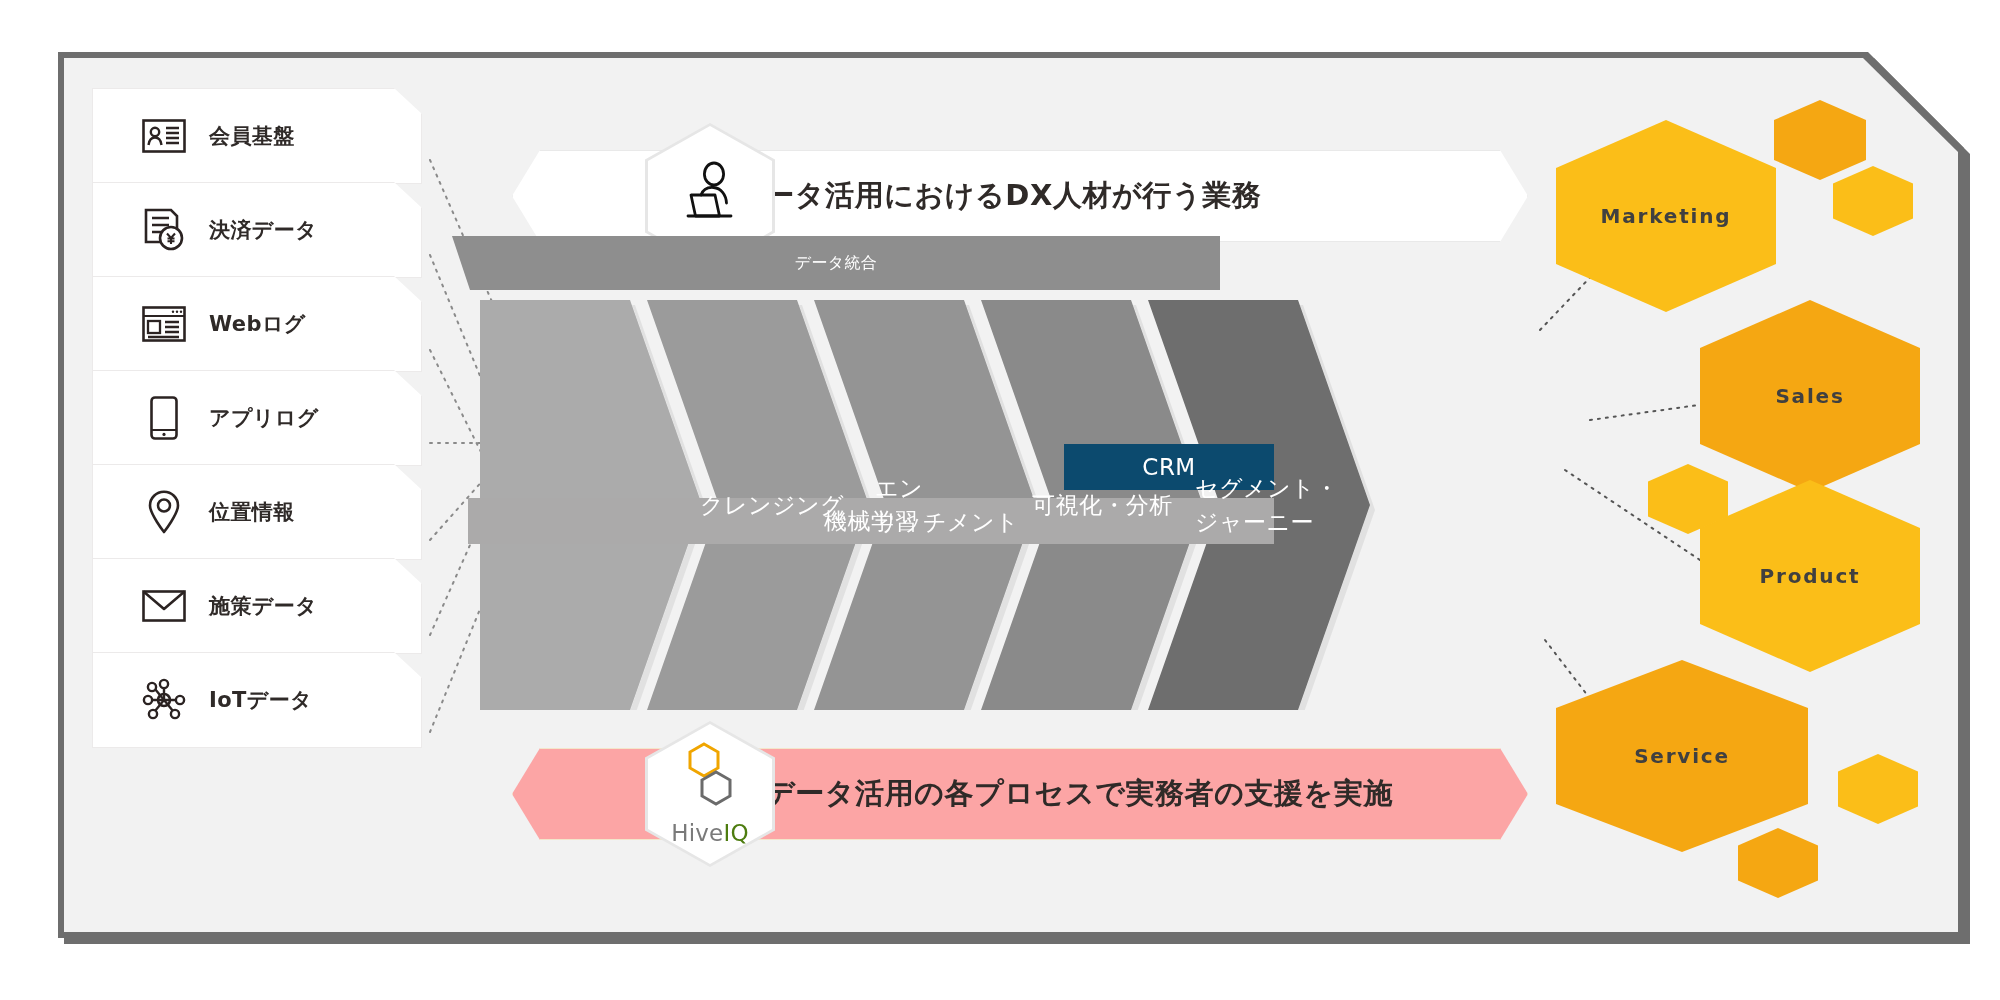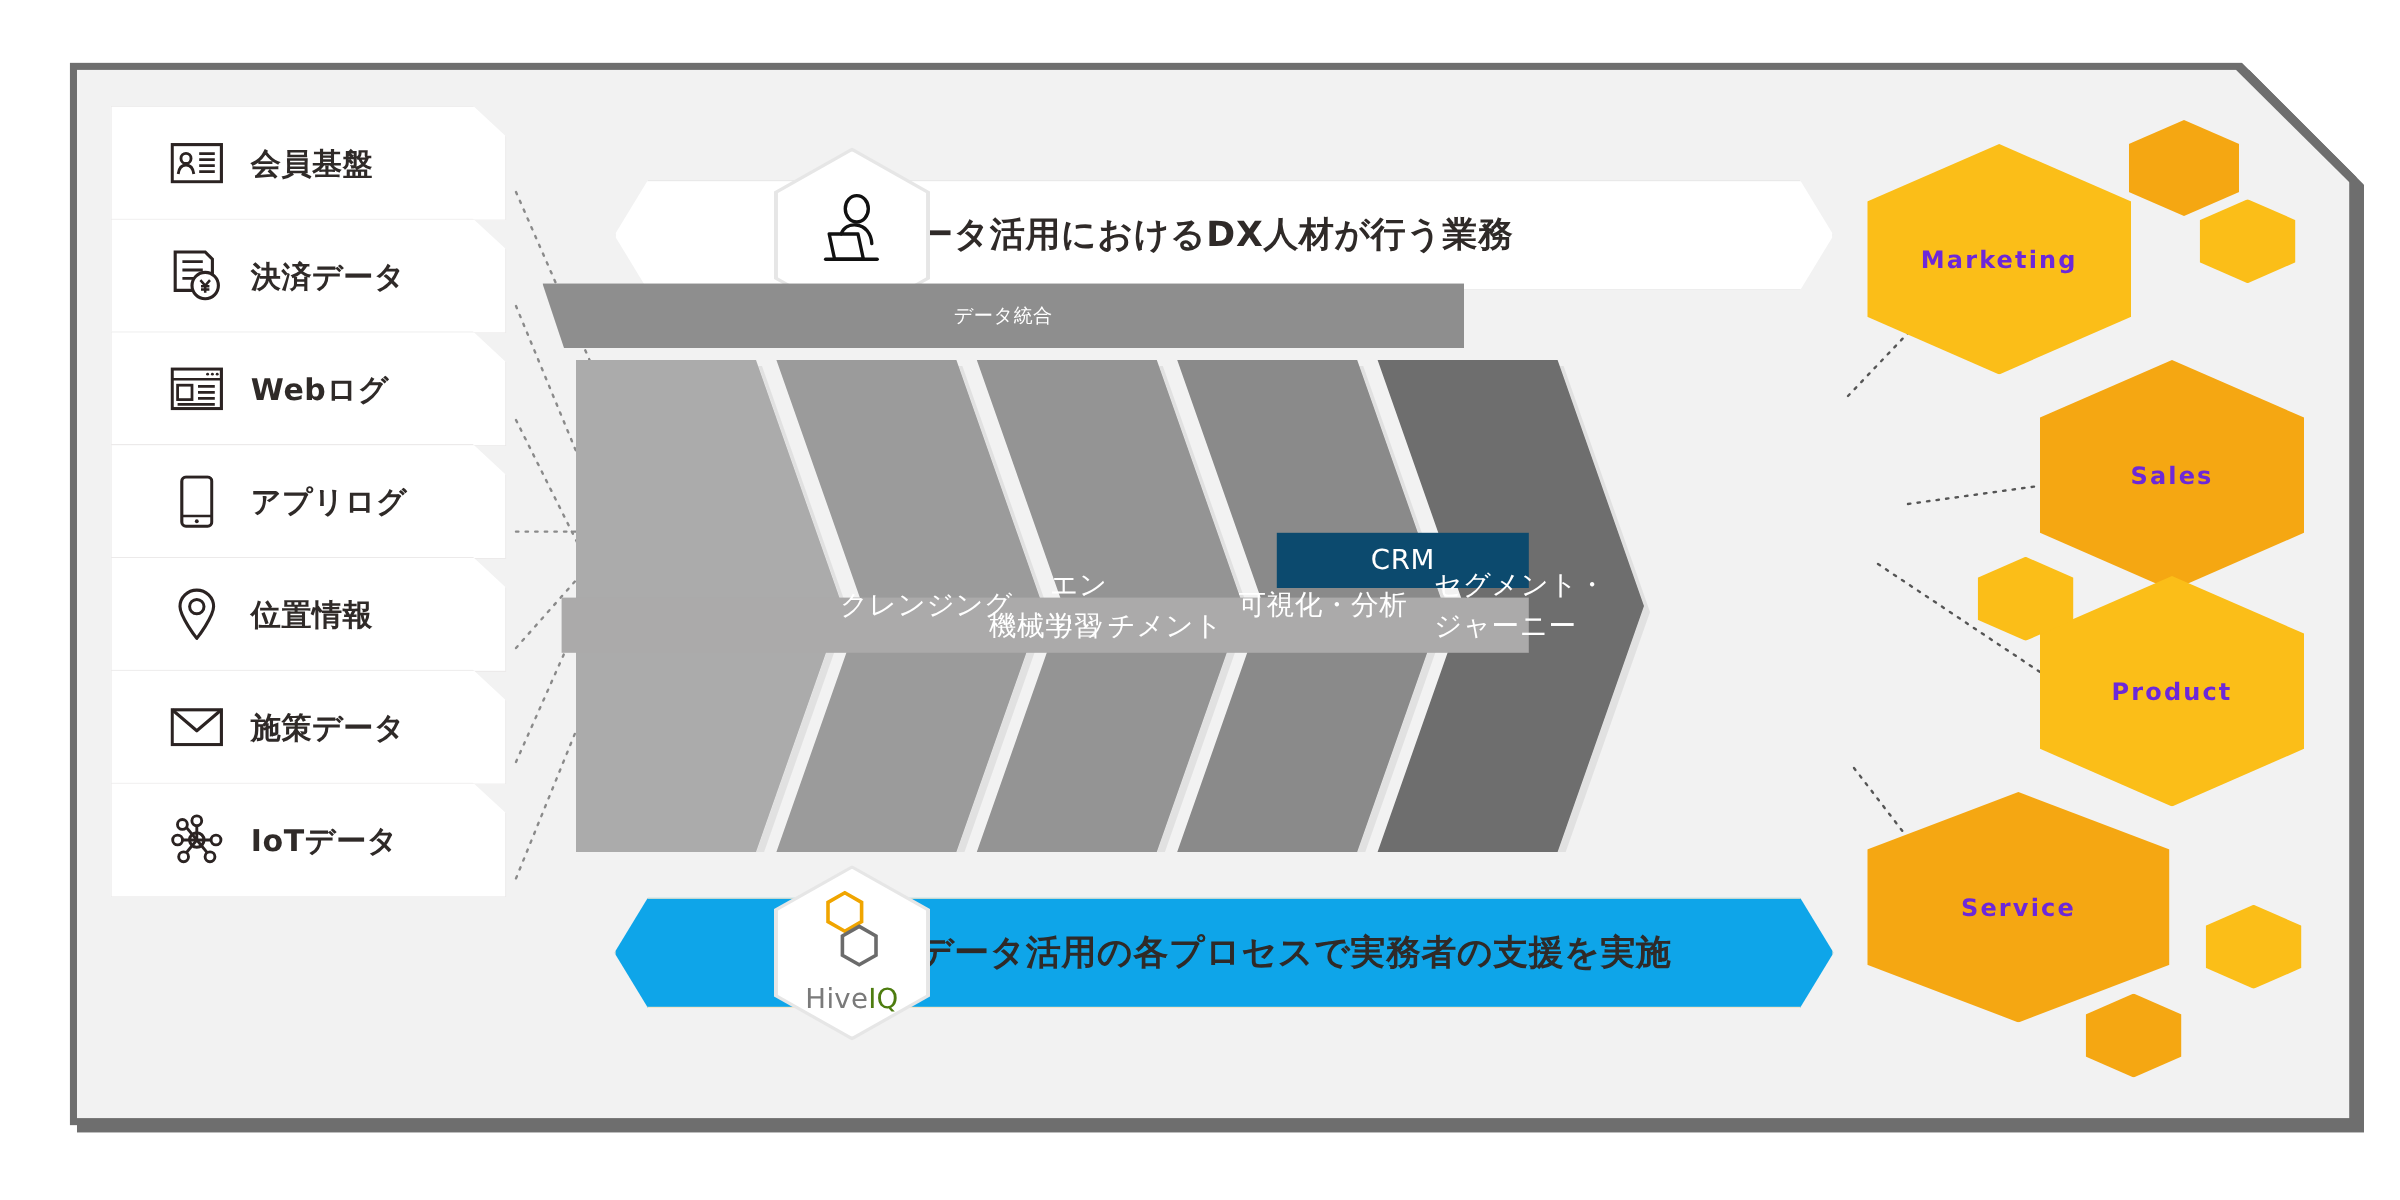--- a/index.html
+++ b/index.html
@@ -48,7 +48,7 @@
   }
   .src-icon svg{display:block;}
   .src-label{
-    margin-left:22px;font-size:25px;font-weight:700;color:#2f2a28;
+    margin-left:22px;font-size:21px;font-weight:700;color:#2f2a28;
     letter-spacing:.02em;white-space:nowrap;
   }
 

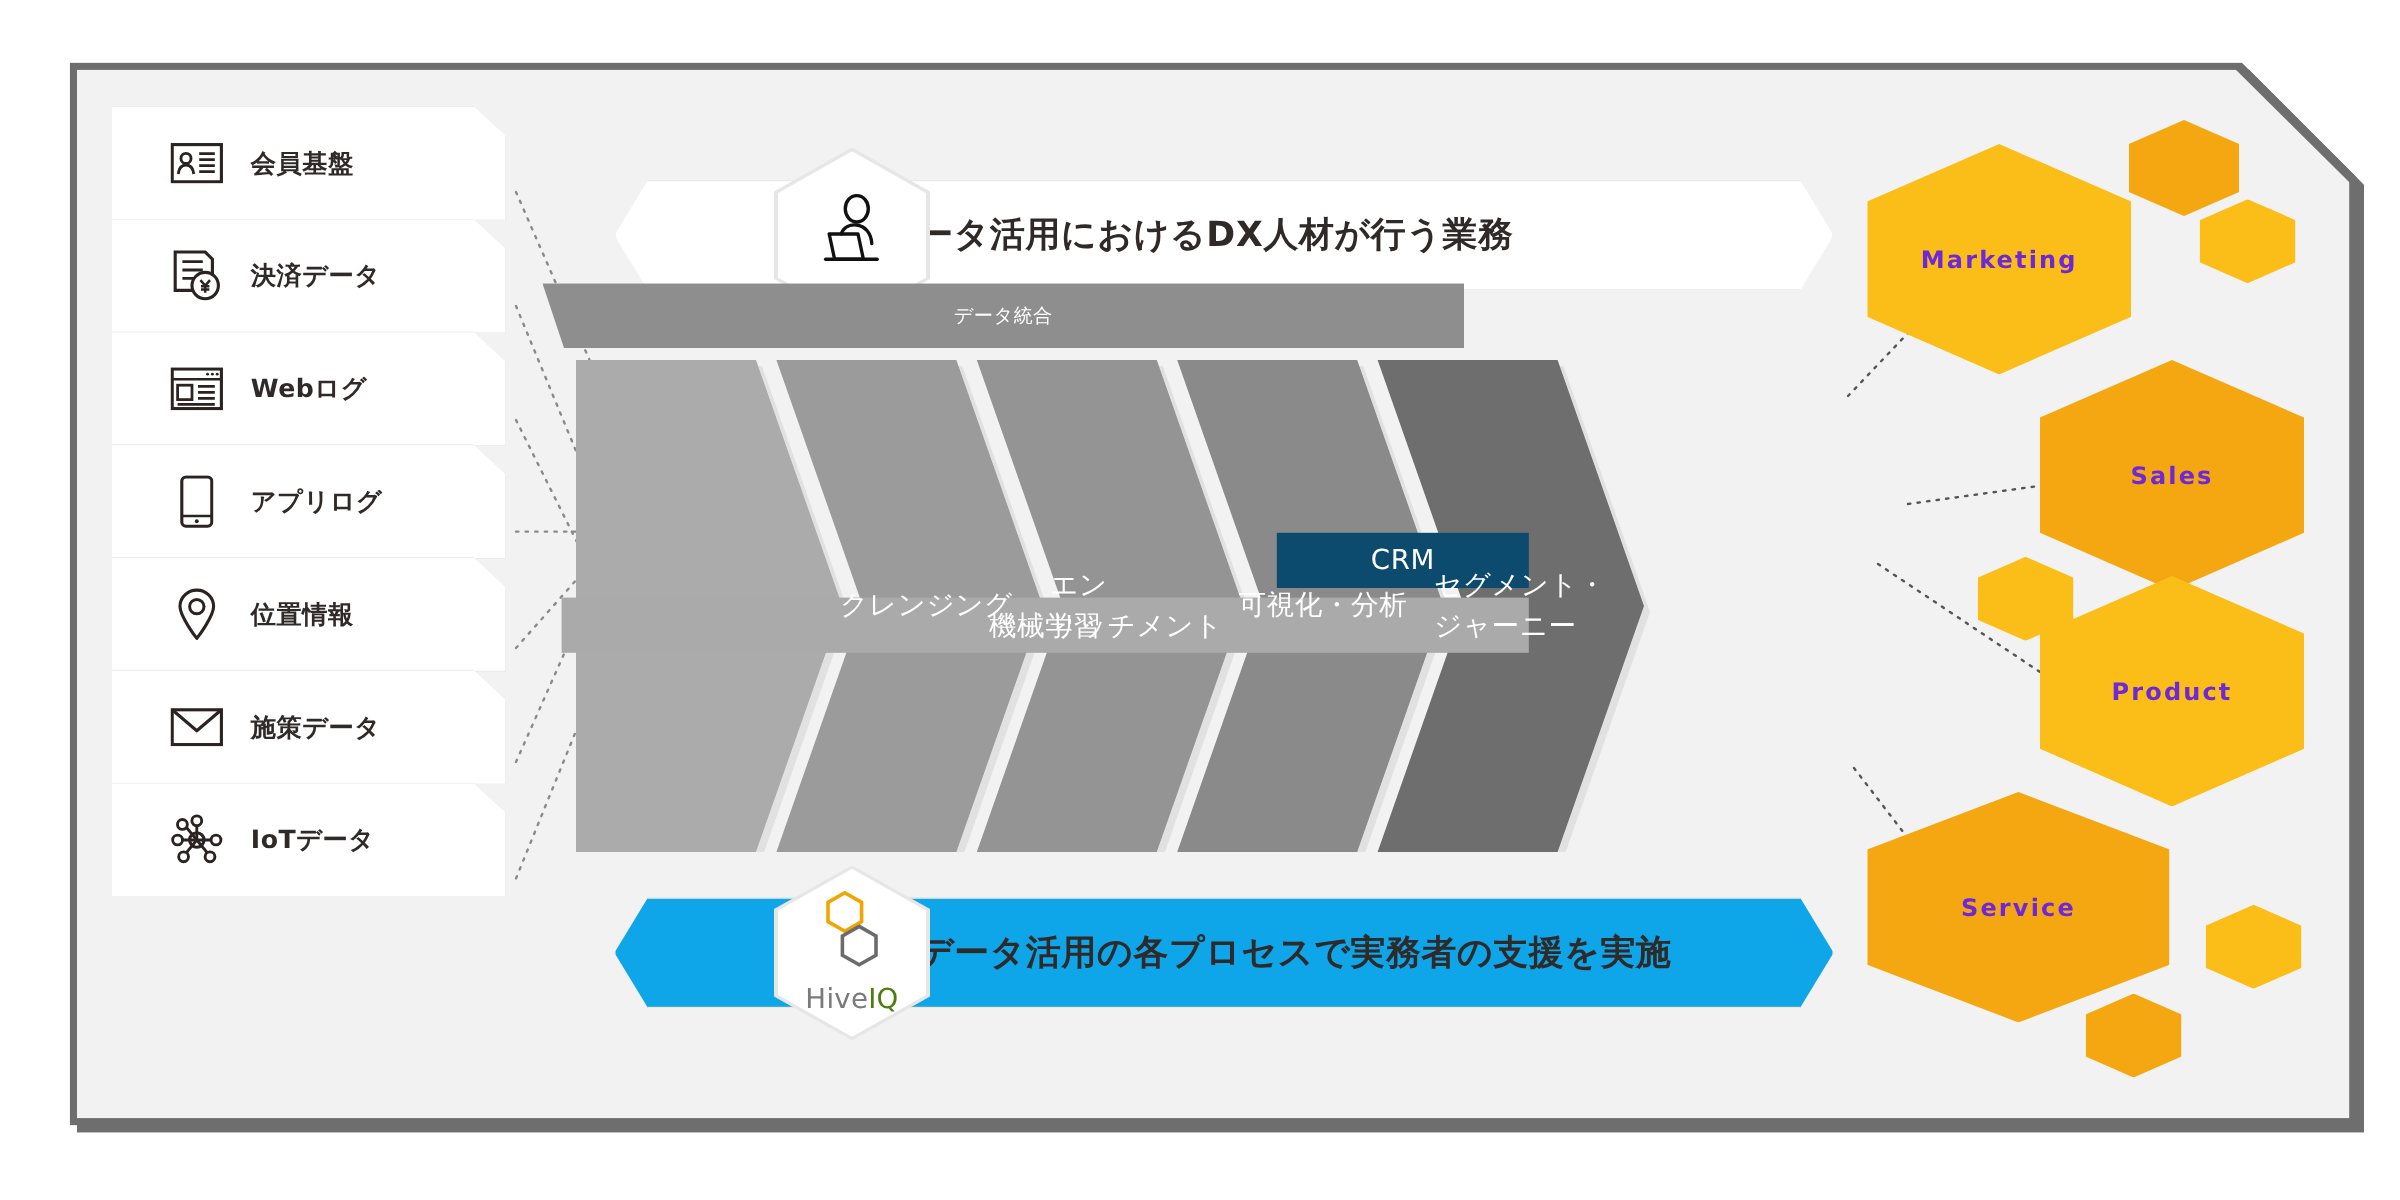--- a/index.html
+++ b/index.html
@@ -147,7 +147,7 @@
     display:flex;align-items:center;justify-content:center;
   }
   .hex-label{
-    font-size:20px;font-weight:700;color:#6d28d9;letter-spacing:.09em;
+    font-size:20px;font-weight:700;color:#404040;letter-spacing:.09em;
   }
 </style>
 </head>

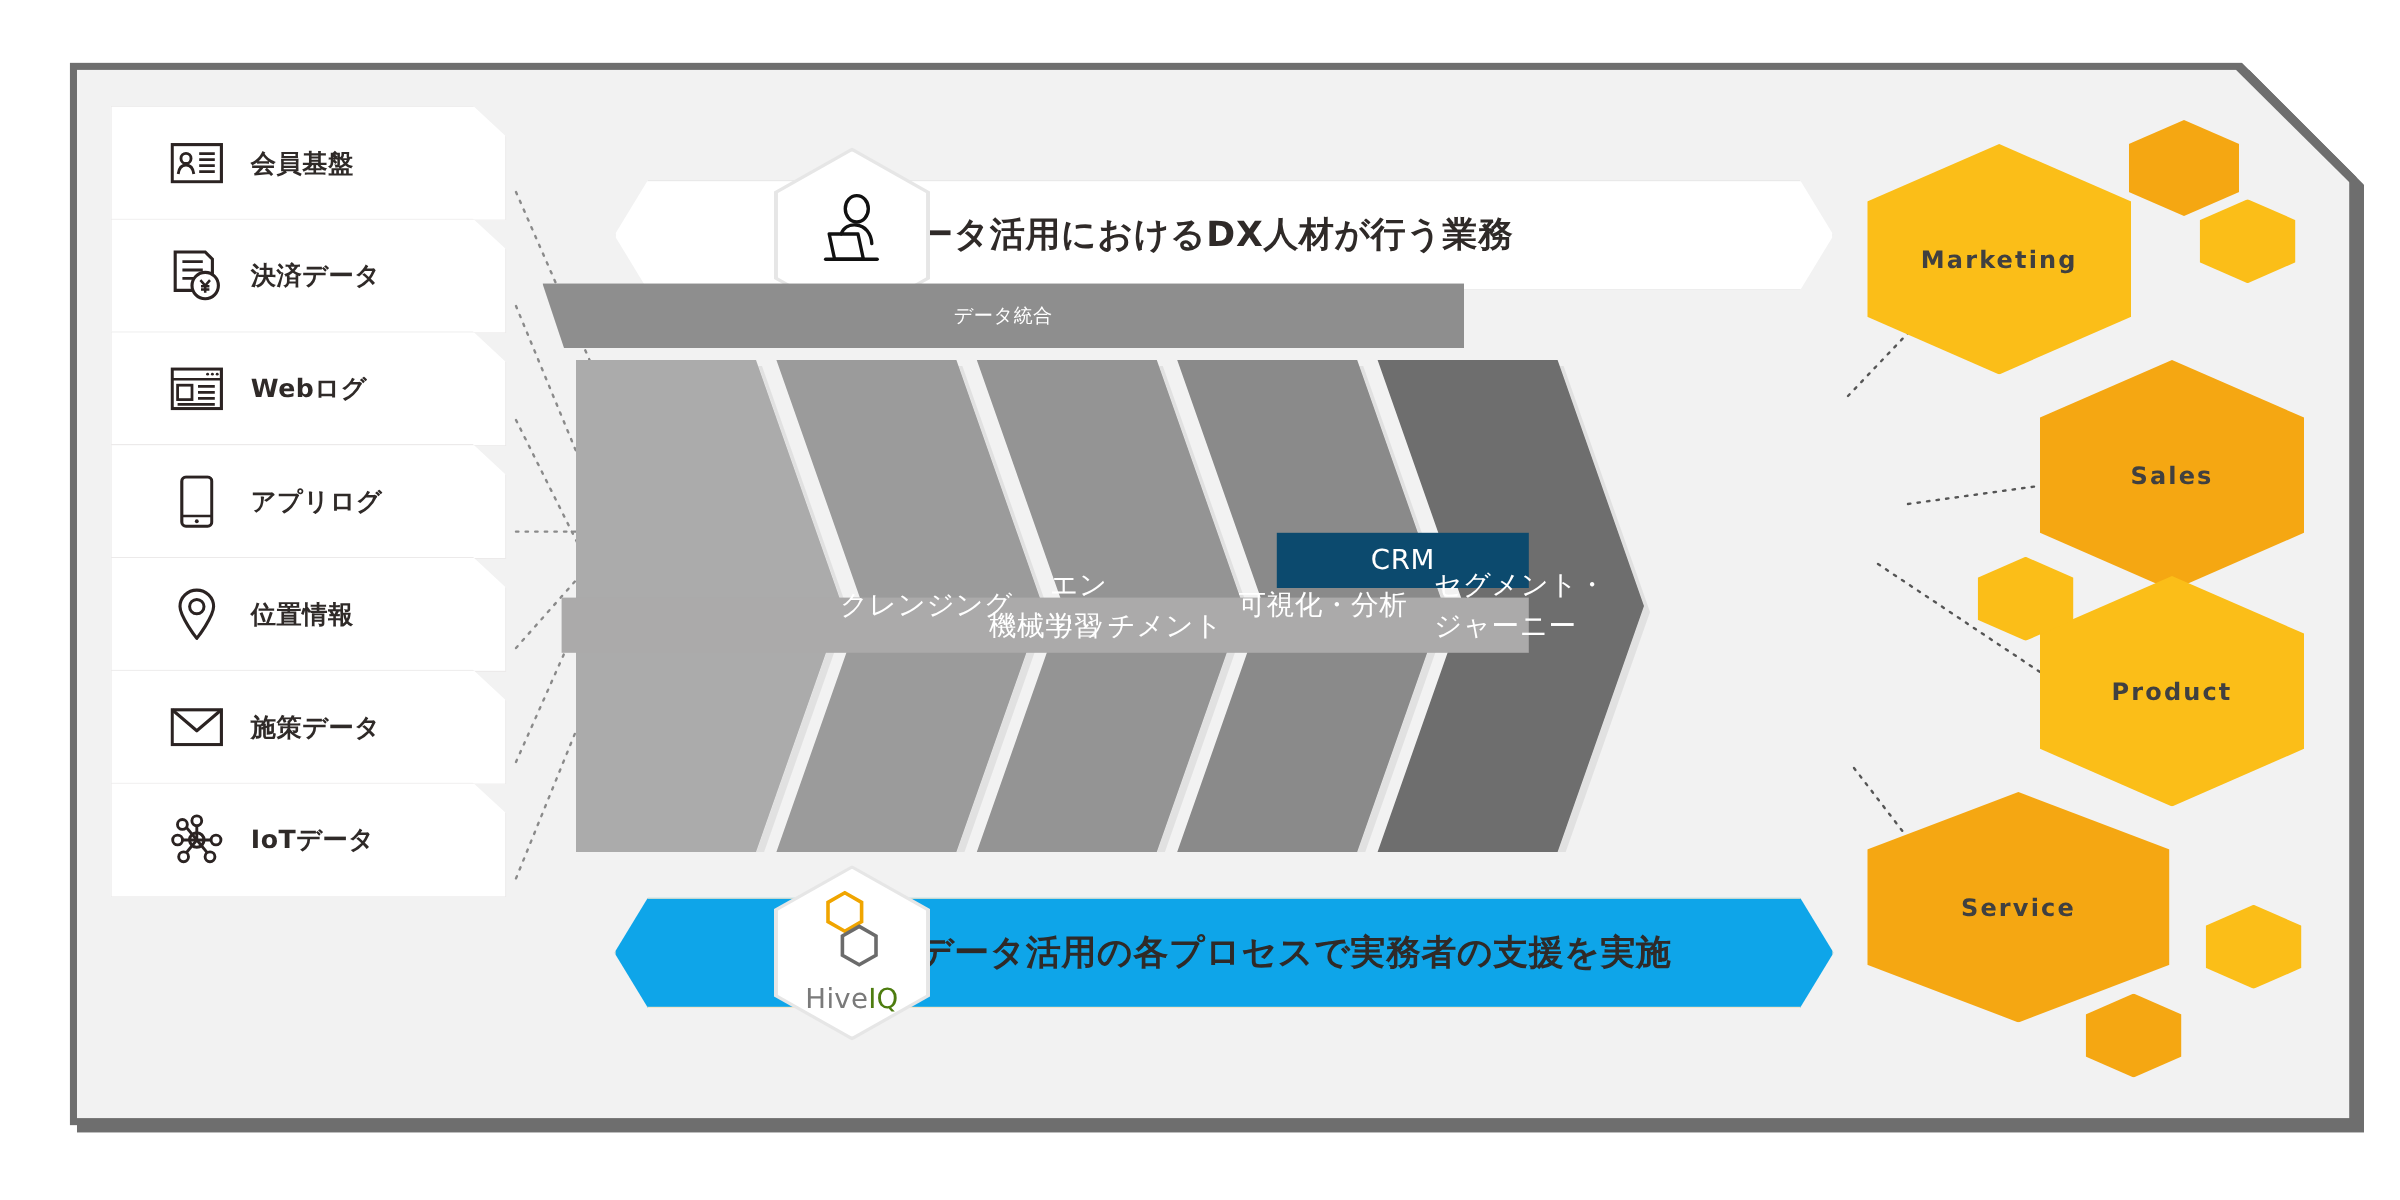--- a/index.html
+++ b/index.html
@@ -69,7 +69,7 @@
   }
   .ribbon-bottom{
     left:512px;top:748px;width:1016px;
-    background:#0ea5e9;border:1px solid #f3e6cb;
+    background:#fca5a5;border:1px solid #f3e6cb;
     -webkit-clip-path:polygon(28px 0,calc(100% - 28px) 0,100% 50%,calc(100% - 28px) 100%,28px 100%,0 50%);
     clip-path:polygon(28px 0,calc(100% - 28px) 0,100% 50%,calc(100% - 28px) 100%,28px 100%,0 50%);
   }

